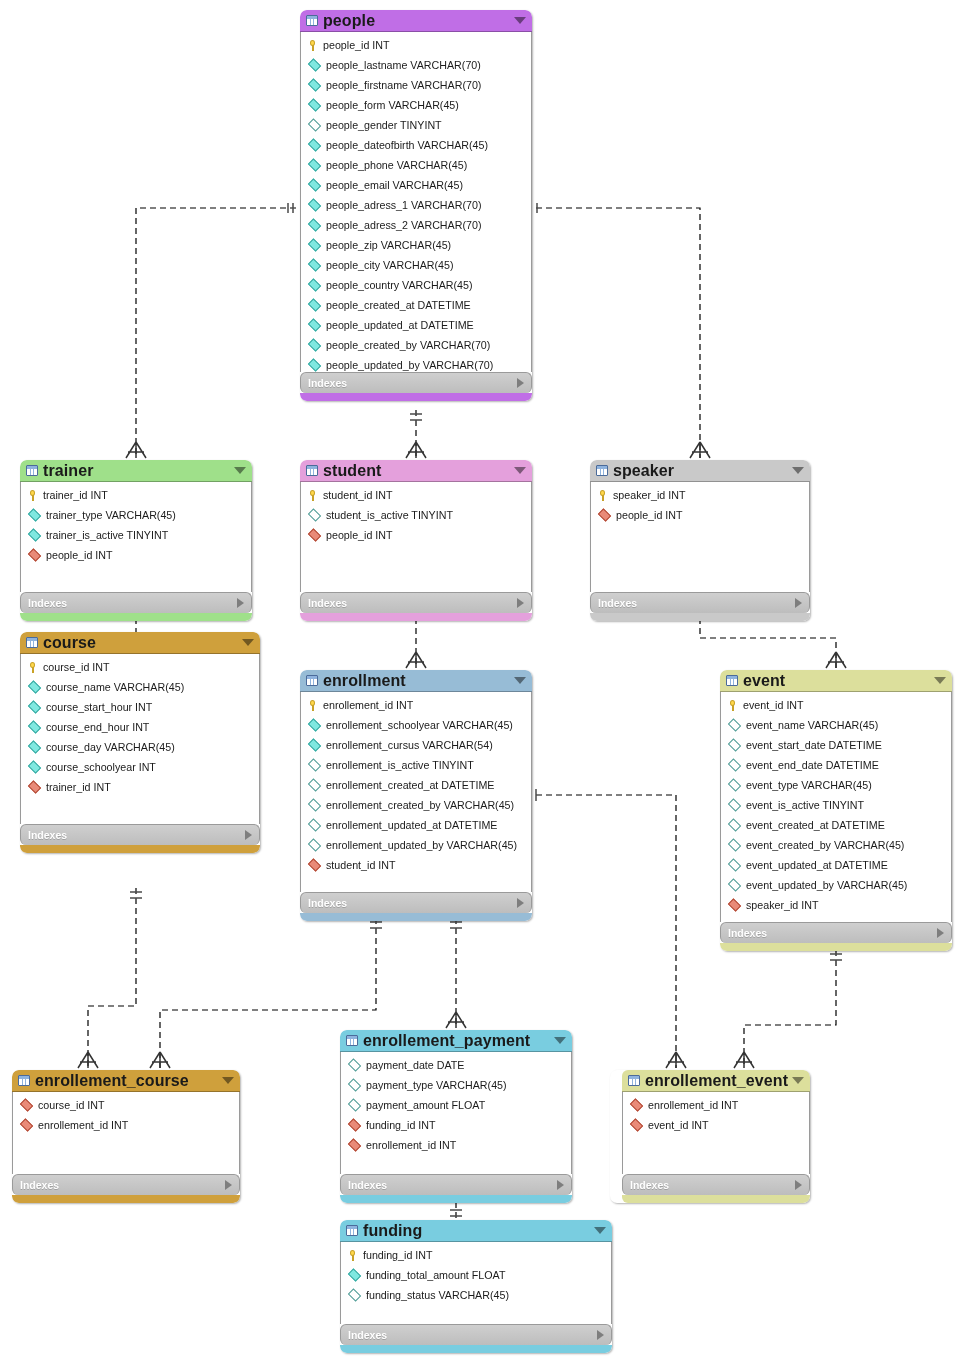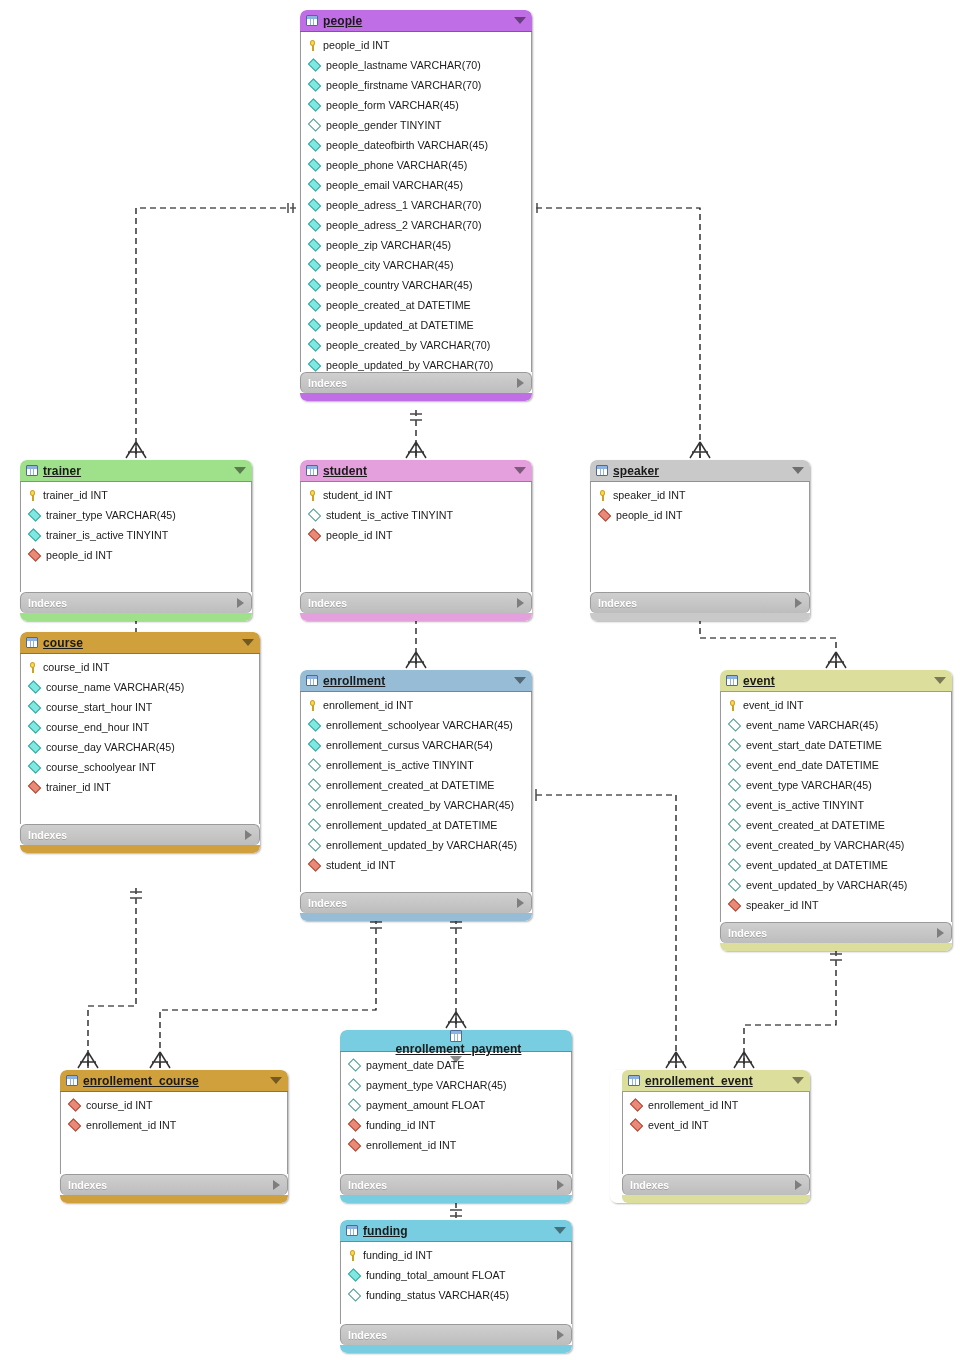--- a/index.html
+++ b/index.html
@@ -15,8 +15,8 @@
   .tbl .hdr{height:22px;display:flex;align-items:center;padding:0 6px;
             box-sizing:border-box;border-top-left-radius:6px;border-top-right-radius:6px;
             border-bottom:1px solid rgba(0,0,0,.28);}
-  .tbl .hdr .tname{font-size:12px;font-weight:bold;color:#1a1a1a;
-                   letter-spacing:.1px;margin-left:5px;flex:1;white-space:nowrap;text-decoration:underline;}
+  .tbl .hdr .tname{font-size:16px;font-weight:bold;color:#1a1a1a;
+                   letter-spacing:.1px;margin-left:5px;flex:1;white-space:nowrap;}
   .tbl .hdr .caret{width:0;height:0;border-left:6px solid transparent;
                    border-right:6px solid transparent;border-top:7px solid rgba(0,0,0,.45);}
   .tbl .body{background:#ffffff;border-left:1px solid #9a9a9a;border-right:1px solid #9a9a9a;

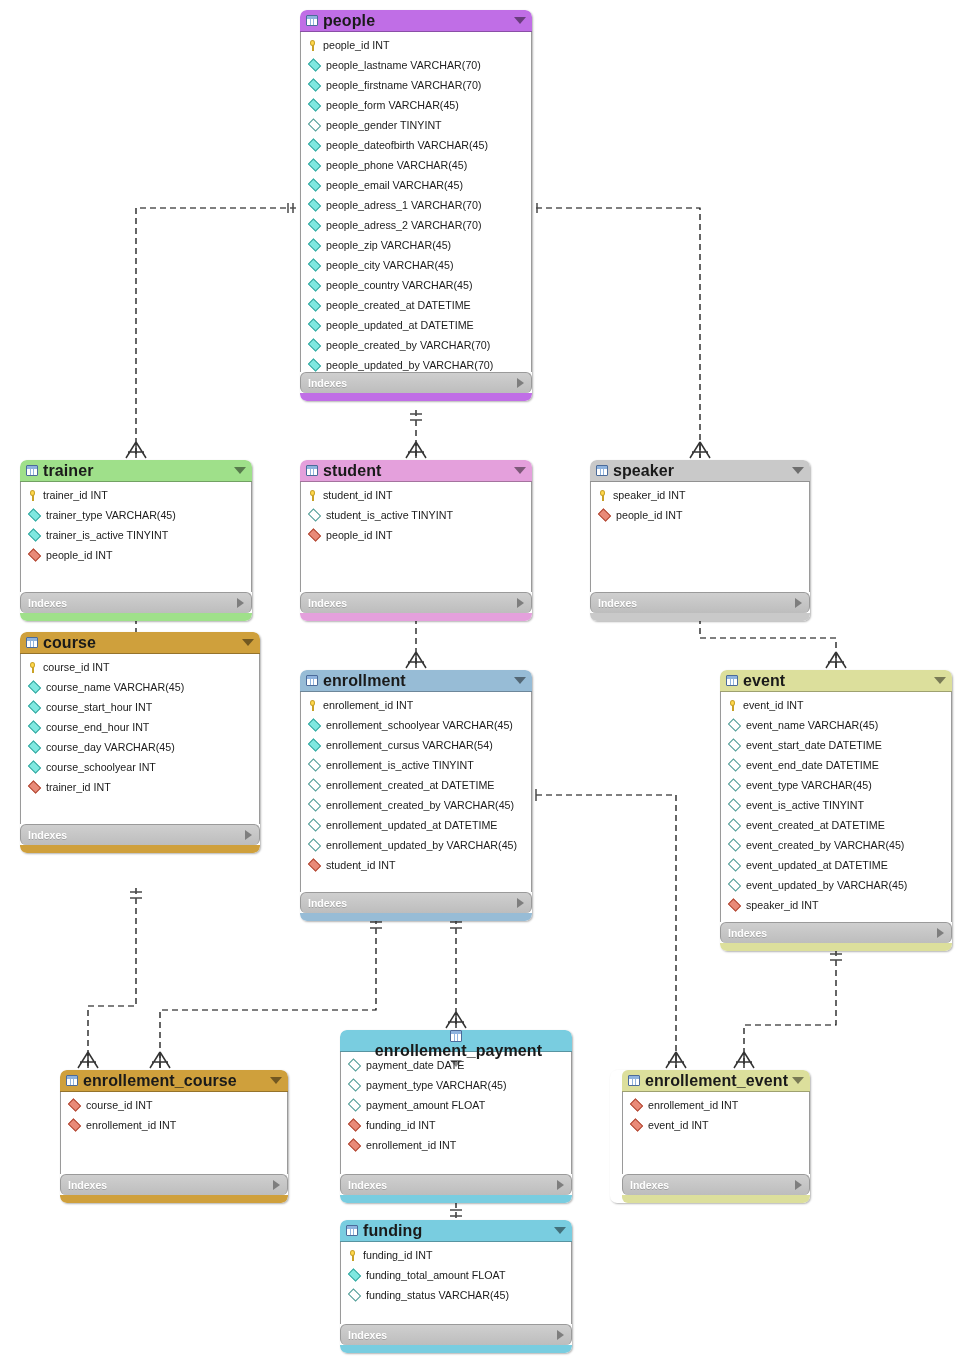--- a/index.html
+++ b/index.html
@@ -499,7 +499,7 @@
         <div class="foot" style="background: rgb(207, 160, 60);"></div>
       </div>
       <div class="tbl" style="left: 340px; top: 1030px; width: 232px;">
-        <div class="hdr" style="background: linear-gradient(rgb(121, 205, 224), rgb(121, 205, 224)); flex-direction: column;">
+        <div class="hdr" style="background: linear-gradient(rgb(121, 205, 224), rgb(121, 205, 224));">
           <span class="tblicon"></span>
           <span class="tname">enrollement_payment</span>
           <span class="caret"></span>

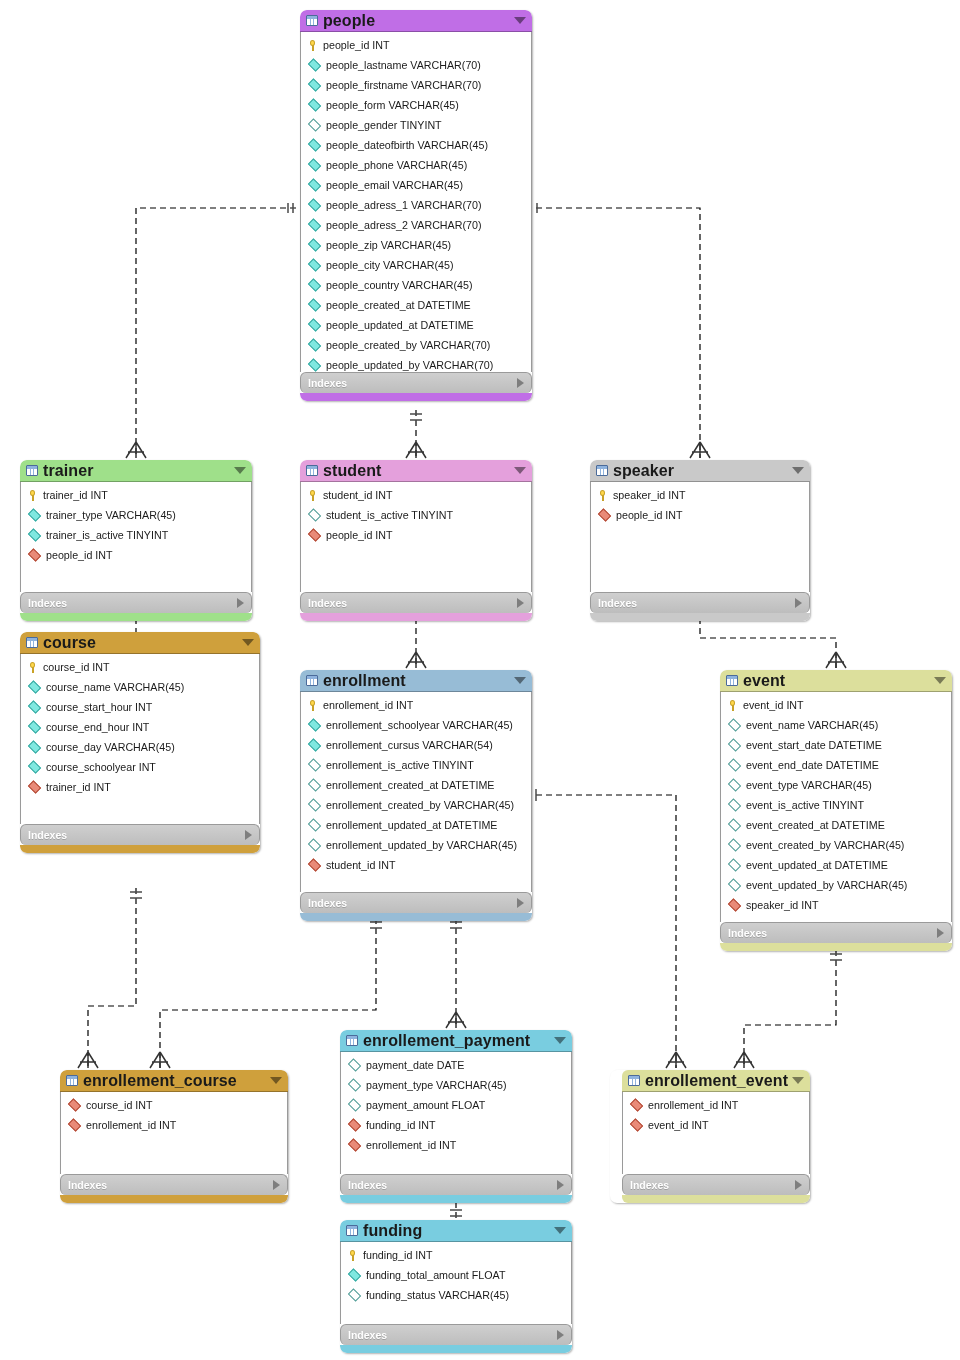--- a/index.html
+++ b/index.html
@@ -476,7 +476,7 @@
         </div>
         <div class="foot" style="background: rgb(220, 223, 156);"></div>
       </div>
-      <div class="tbl" style="left: 12px; top: 1070px; width: 228px; margin-left: 48px;">
+      <div class="tbl" style="left: 12px; top: 1070px; width: 228px;">
         <div class="hdr" style="background: linear-gradient(rgb(207, 160, 60), rgb(207, 160, 60));">
           <span class="tblicon"></span>
           <span class="tname">enrollement_course</span>

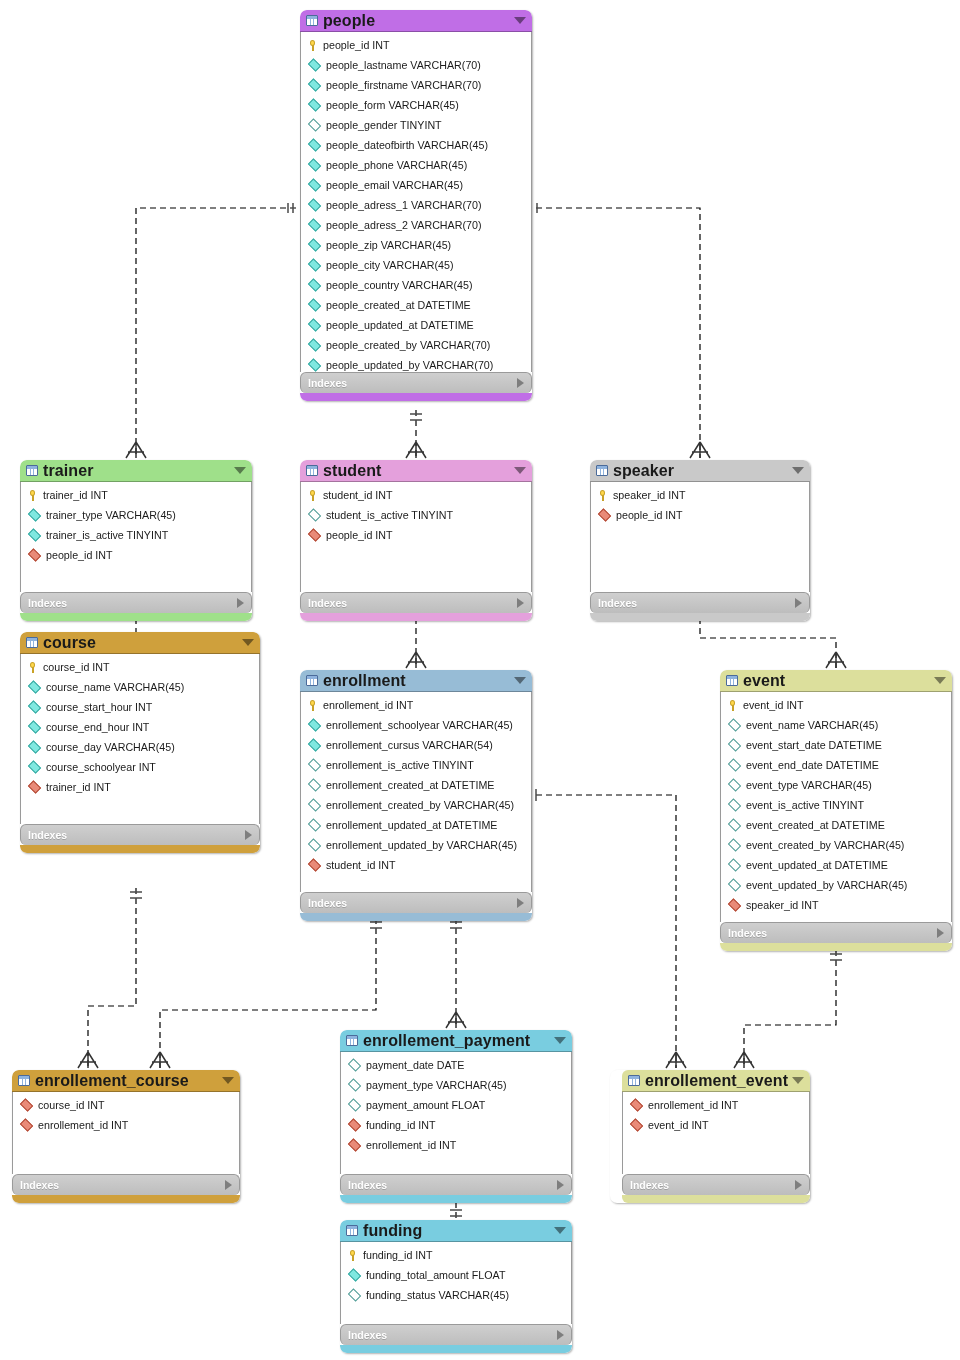--- a/index.html
+++ b/index.html
@@ -554,7 +554,7 @@
         </div>
         <div class="foot" style="background: rgb(220, 223, 156);"></div>
       </div>
-      <div class="tbl" style="left: 340px; top: 1220px; width: 232px;">
+      <div class="tbl" style="left: 340px; top: 1220px; width: 272px;">
         <div class="hdr" style="background: linear-gradient(rgb(121, 205, 224), rgb(121, 205, 224));">
           <span class="tblicon"></span>
           <span class="tname">funding</span>

